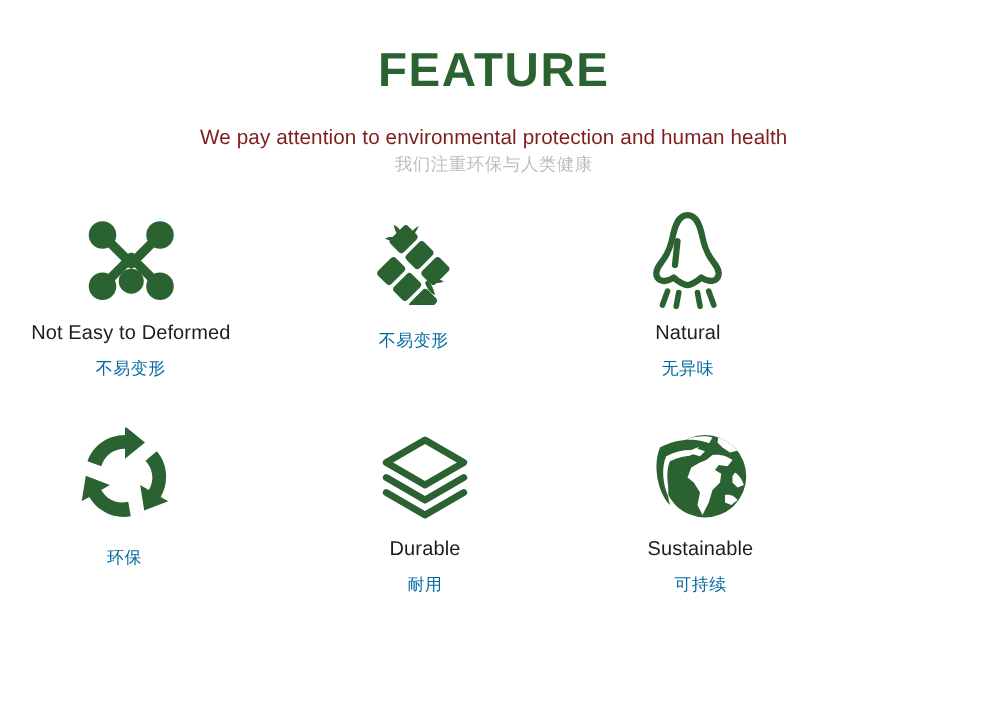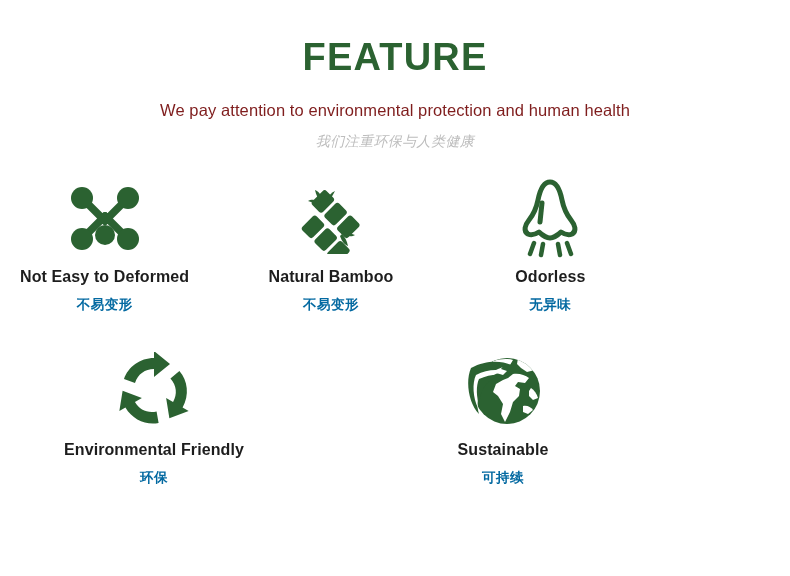--- a/index.html
+++ b/index.html
@@ -43,10 +43,9 @@
   .subtitle-cn {
     font-size: 14px;
     color: #bdbdbd;
-    margin-top: 12px;
+    margin-top: 2px;
     line-height: 1.2;
     letter-spacing: 0.4px;
-    font-style: italic;
   }
   .grid {
     margin-top: 22px;

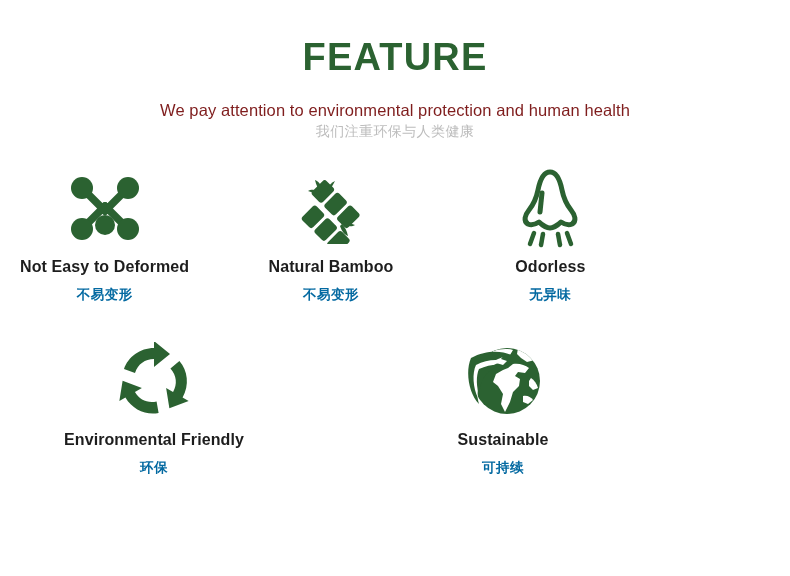--- a/index.html
+++ b/index.html
@@ -53,7 +53,6 @@
   .row {
     display: flex;
     width: 652px;
-    font-weight: bold;
   }
   .cell {
     flex: 1 1 0;

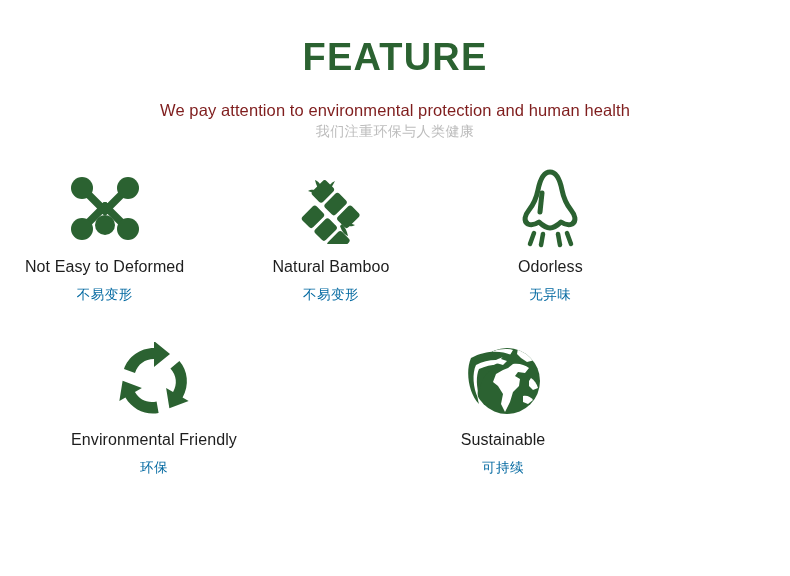--- a/index.html
+++ b/index.html
@@ -152,7 +152,6 @@
             </g>
           </svg>
         </div>
-        <div class="label-en">Natural Bamboo</div>
         <div class="label-cn">不易变形</div>
       </div>
 

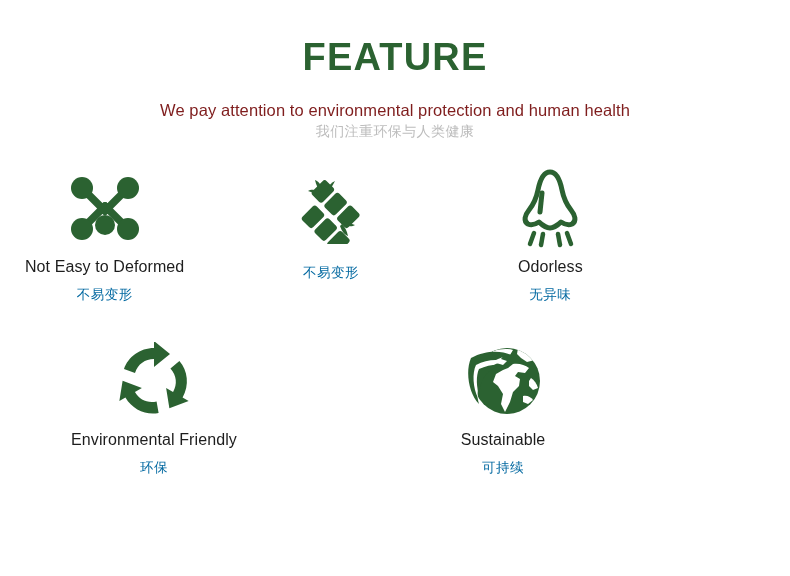--- a/index.html
+++ b/index.html
@@ -168,7 +168,7 @@
             </g>
           </svg>
         </div>
-        <div class="label-en">Odorless</div>
+        <div class="label-en">Natural</div>
         <div class="label-cn">无异味</div>
       </div>
 

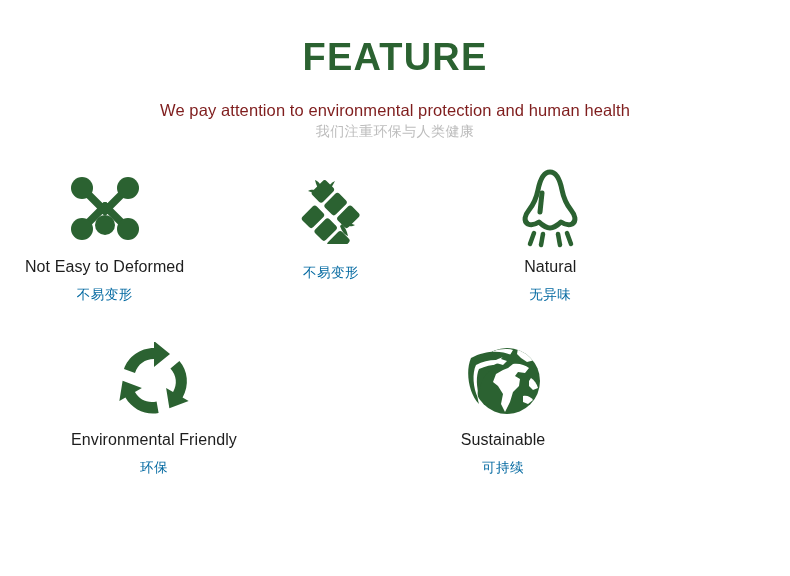--- a/index.html
+++ b/index.html
@@ -192,7 +192,6 @@
             </g>
           </svg>
         </div>
-        <div class="label-en">Environmental Friendly</div>
         <div class="label-cn">环保</div>
       </div>
 

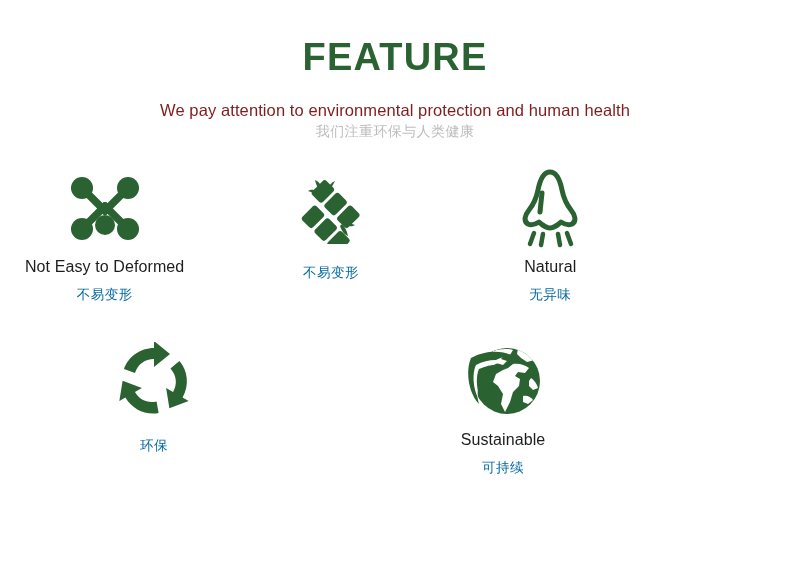--- a/index.html
+++ b/index.html
@@ -195,6 +195,19 @@
         <div class="label-cn">环保</div>
       </div>
 
+      <div class="cell">
+        <div class="icon-wrap">
+          <svg width="74" height="70" viewBox="0 0 74 70" aria-hidden="true">
+            <g stroke="#2b6231" stroke-width="5.5" fill="none" stroke-linejoin="round" stroke-linecap="round">
+              <path d="M37 6 L68 24 L37 42 L6 24 Z"></path>
+              <path d="M6 36 L37 54 L68 36"></path>
+              <path d="M6 48 L37 66 L68 48"></path>
+            </g>
+          </svg>
+        </div>
+        <div class="label-en">Durable</div>
+        <div class="label-cn">耐用</div>
+      </div>
 
       <div class="cell">
         <div class="icon-wrap">

